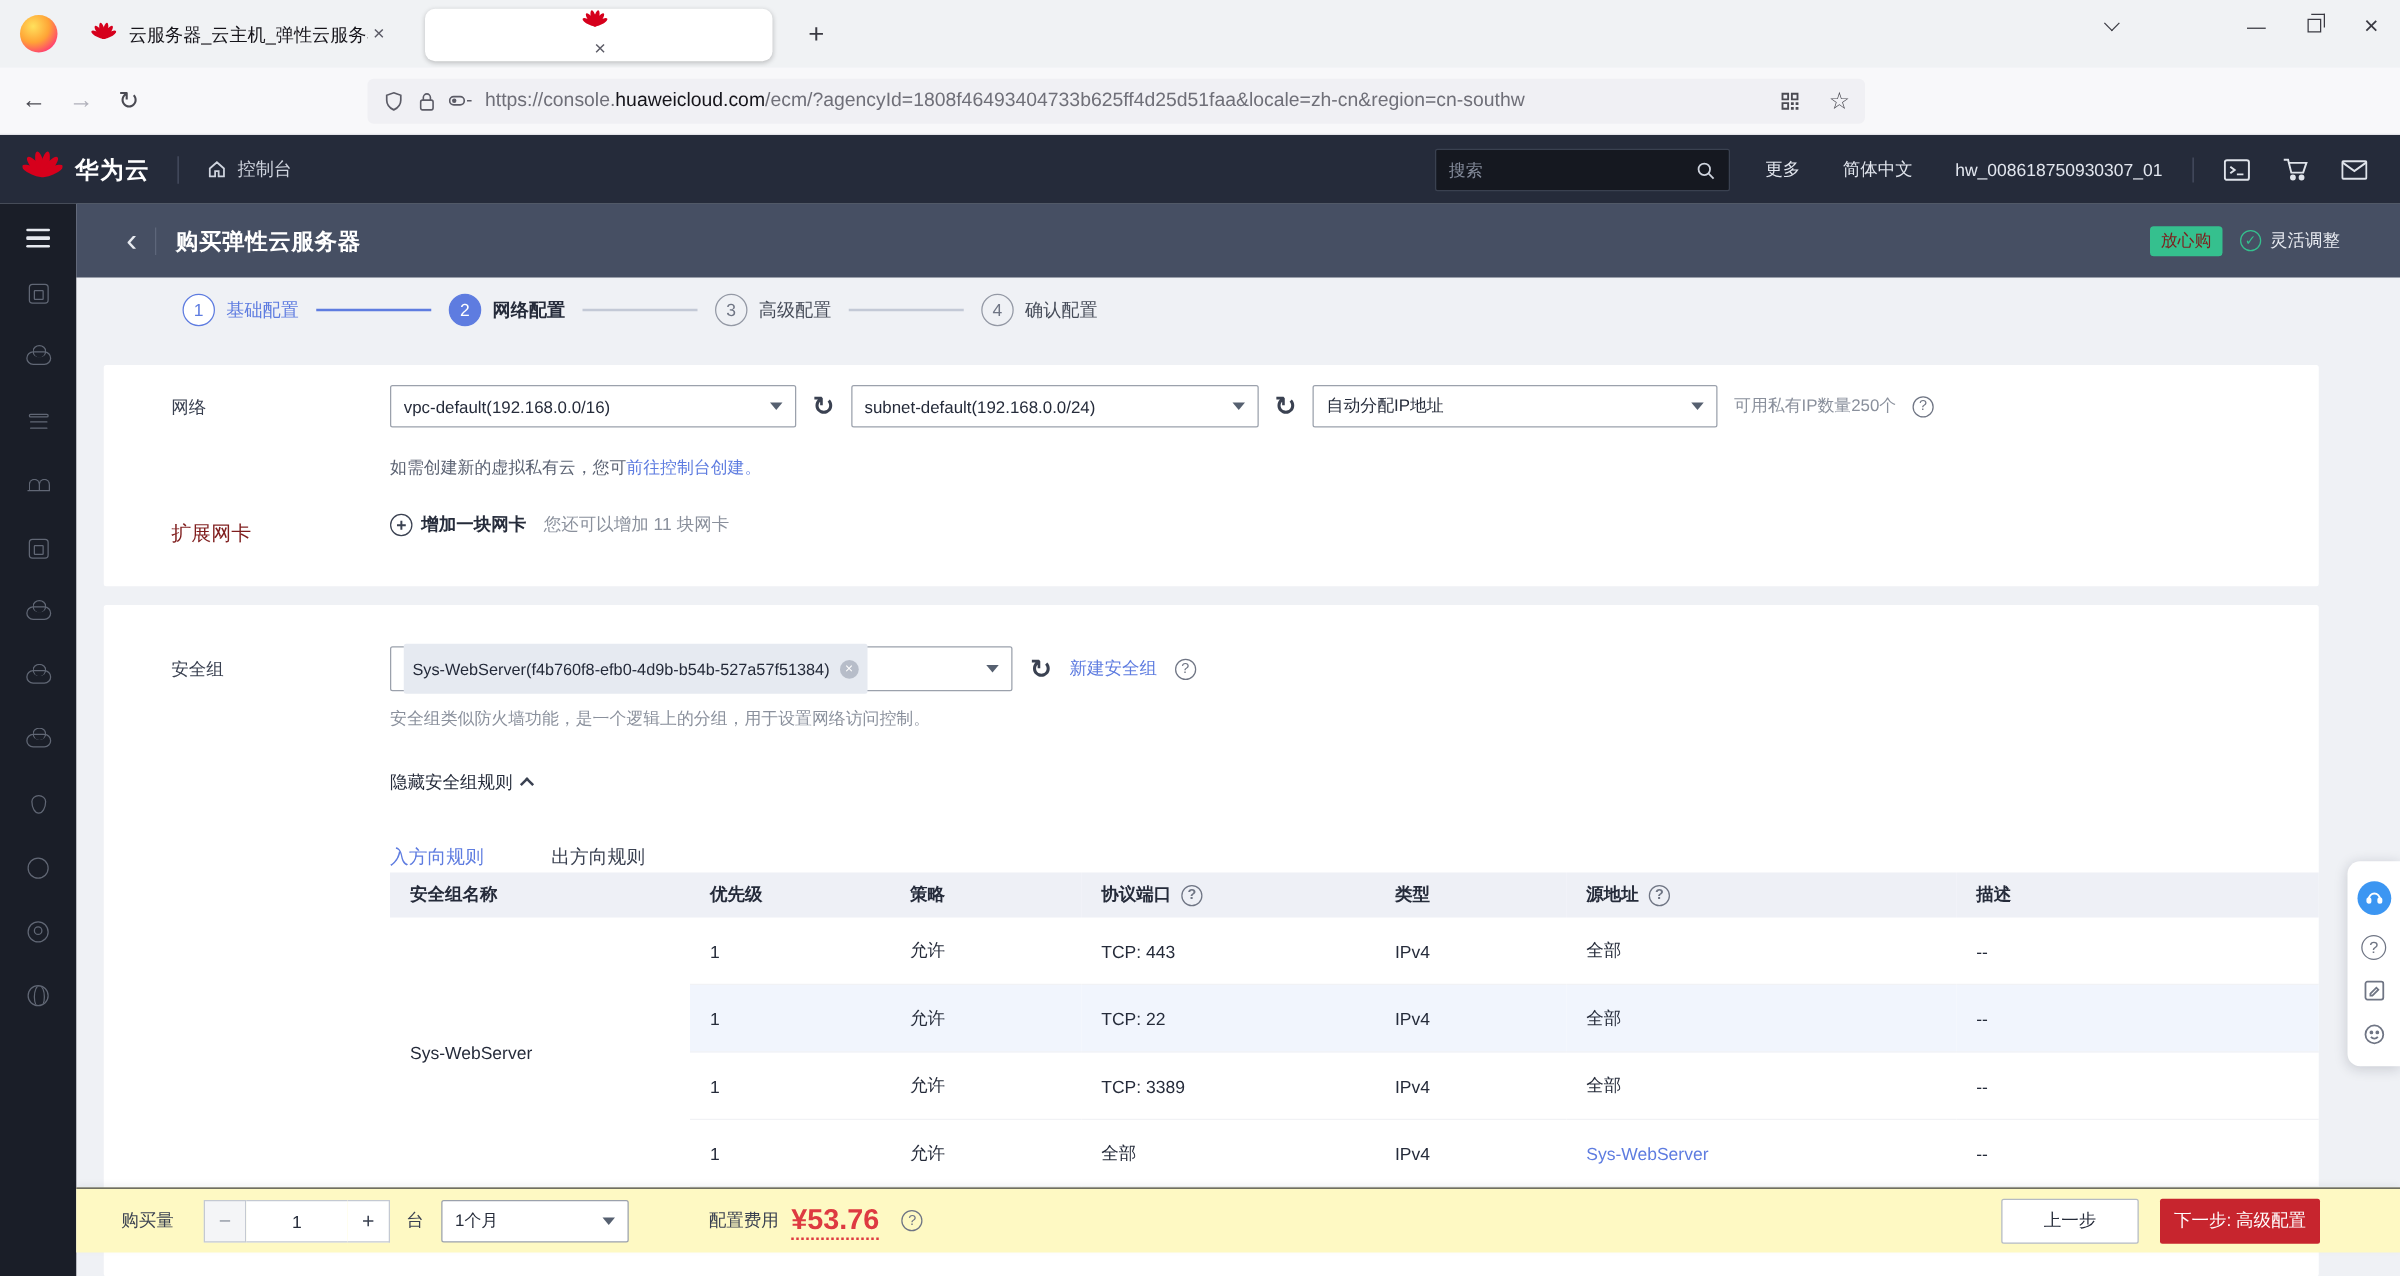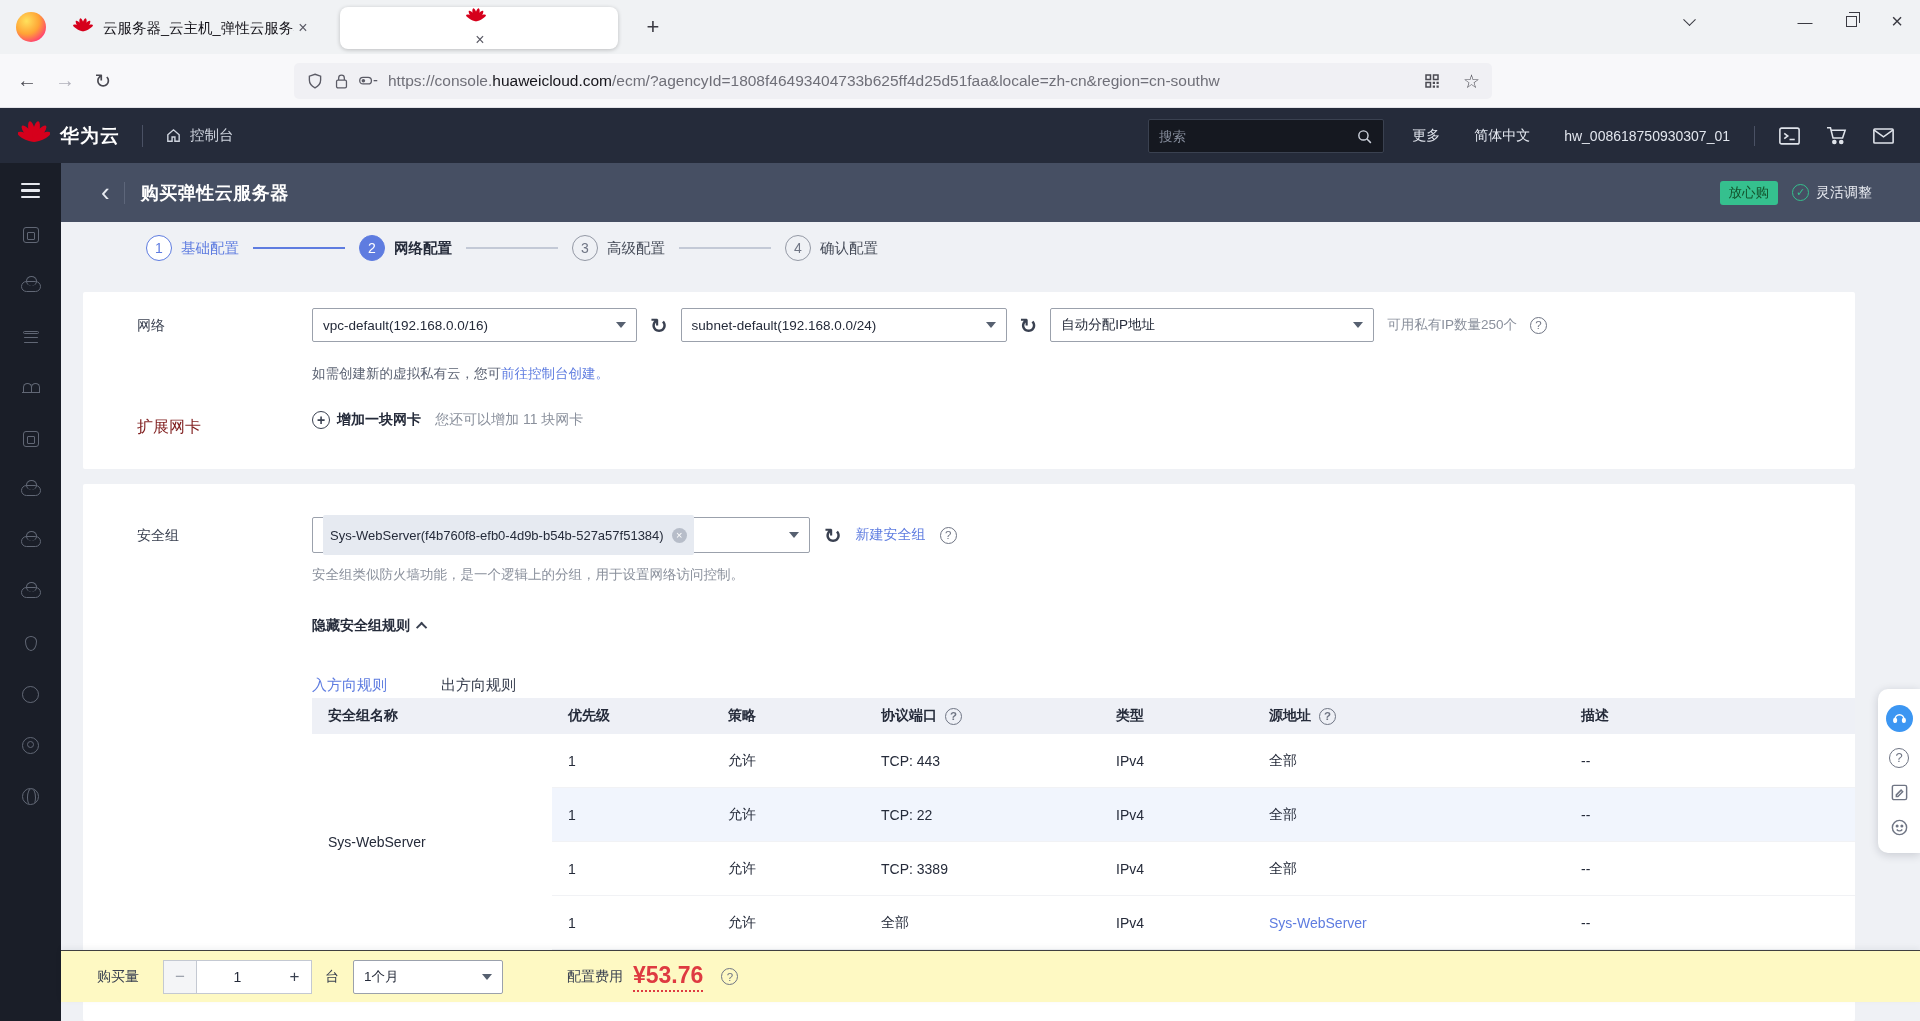--- a/index.html
+++ b/index.html
@@ -83,7 +83,7 @@
   .tb-div { width:1px; height:22px; background:#5d667a; margin-right:16px; }
   .page-title { font-size:18px; font-weight:bold; letter-spacing:.5px; }
   .tb-right { position:absolute; right:48px; display:flex; align-items:center; gap:14px; }
-  .badge-green { background:#35c08e; color:#14532d; font-size:13.5px; padding:3px 9px; border-radius:3px; }
+  .badge-green { background:#35c08e; color:#7f1d1d; font-size:13.5px; padding:3px 9px; border-radius:3px; }
   .flex-adjust { display:flex; align-items:center; gap:7px; font-size:14px; color:#e8ebf1; }
   .ck-circle { width:17px; height:17px; border:1.6px solid #35c08e; border-radius:50%; color:#35c08e; font-size:11px; display:flex; align-items:center; justify-content:center; }
 

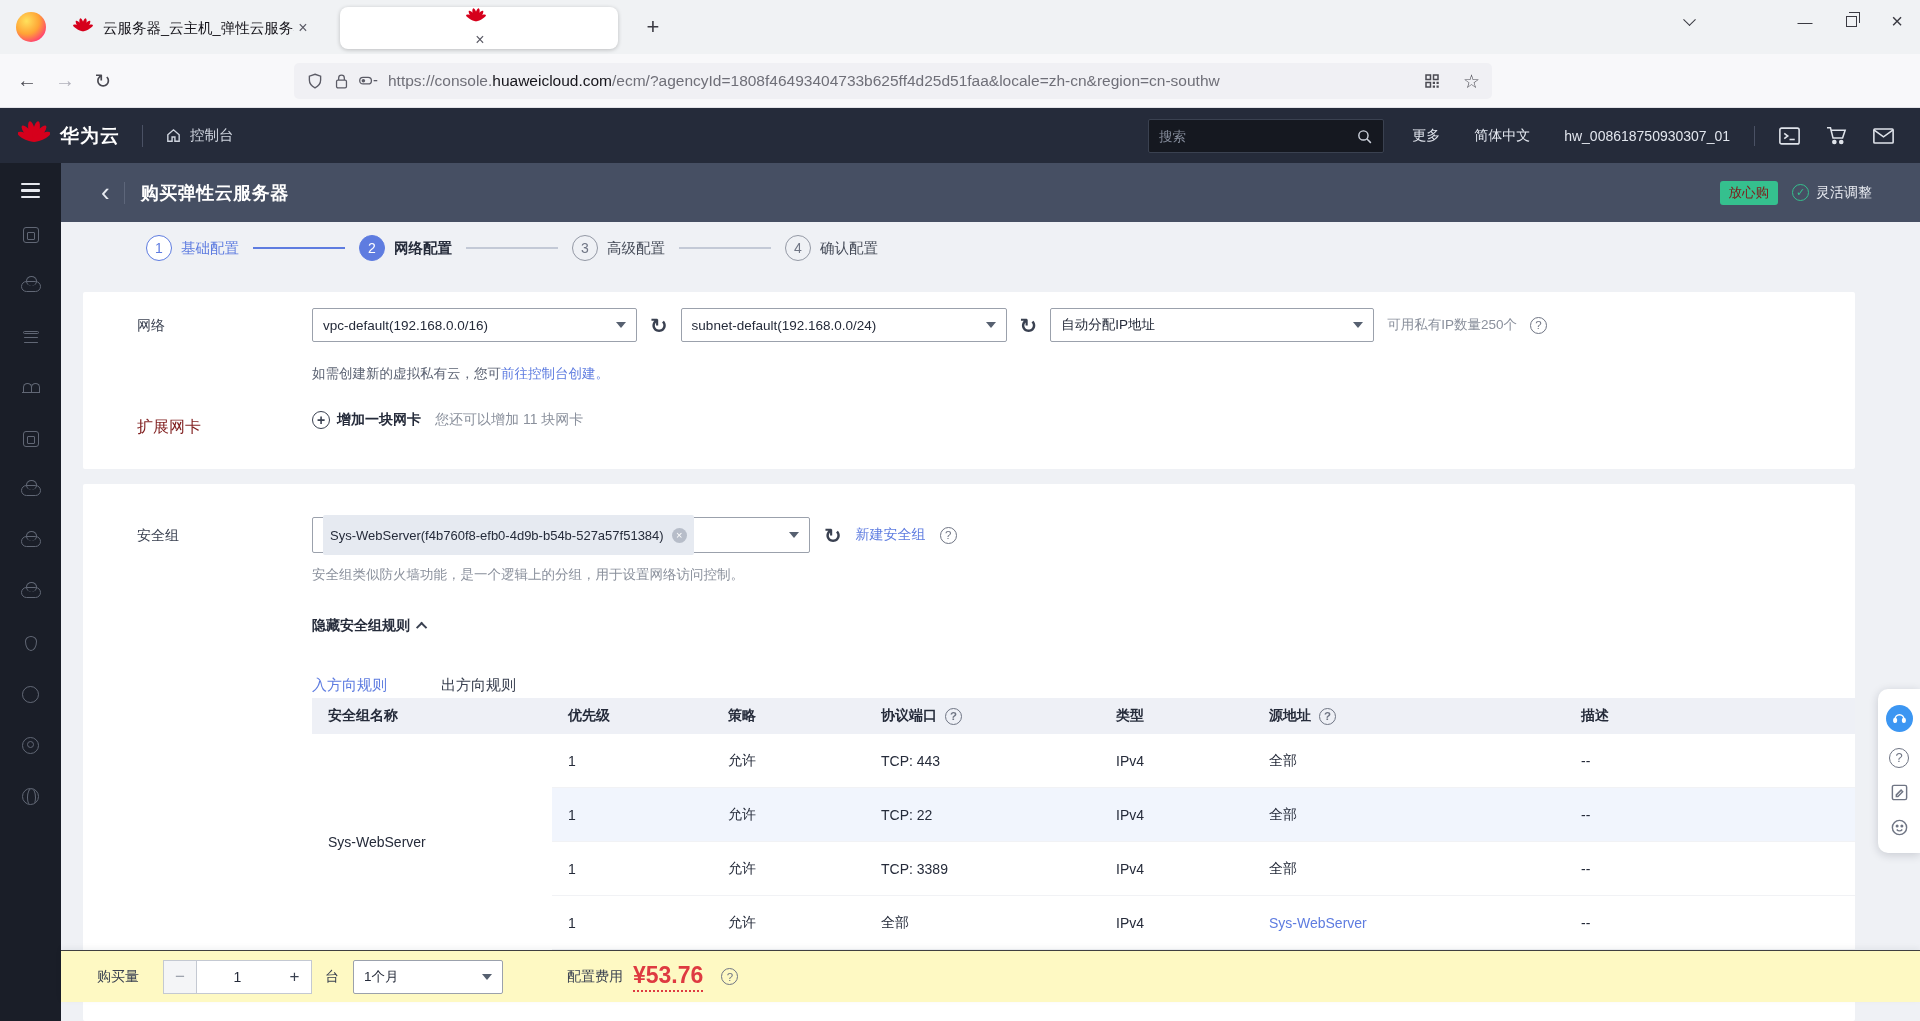--- a/index.html
+++ b/index.html
@@ -128,7 +128,7 @@
   .tag-x { width:15px; height:15px; border-radius:50%; background:#b7bdc9; color:#fff; font-size:11px; display:flex; align-items:center; justify-content:center; margin-left:8px; }
   .sec-desc { position:absolute; left:229px; top:82px; font-size:13.5px; color:#8a909c; }
   .sec-warn { position:absolute; left:229px; top:106px; font-size:13.5px; color:#ee8830; }
-  .sec-collapse { position:absolute; left:229px; top:133px; font-size:14px; font-weight:bold; color:#252b3a; display:flex; align-items:center; gap:9px; }
+  .sec-collapse { position:absolute; left:229px; top:133px; font-size:14px; font-weight:normal; color:#252b3a; display:flex; align-items:center; gap:9px; }
   .chev-up { width:8px; height:8px; border-left:2px solid #3a4151; border-top:2px solid #3a4151; transform:rotate(45deg) translateY(2px); }
   .sec-tabs { position:absolute; left:229px; top:160px; display:flex;margin-top:32px; }
   .sec-tab { font-size:15px; padding-bottom:12px; margin-right:54px; }

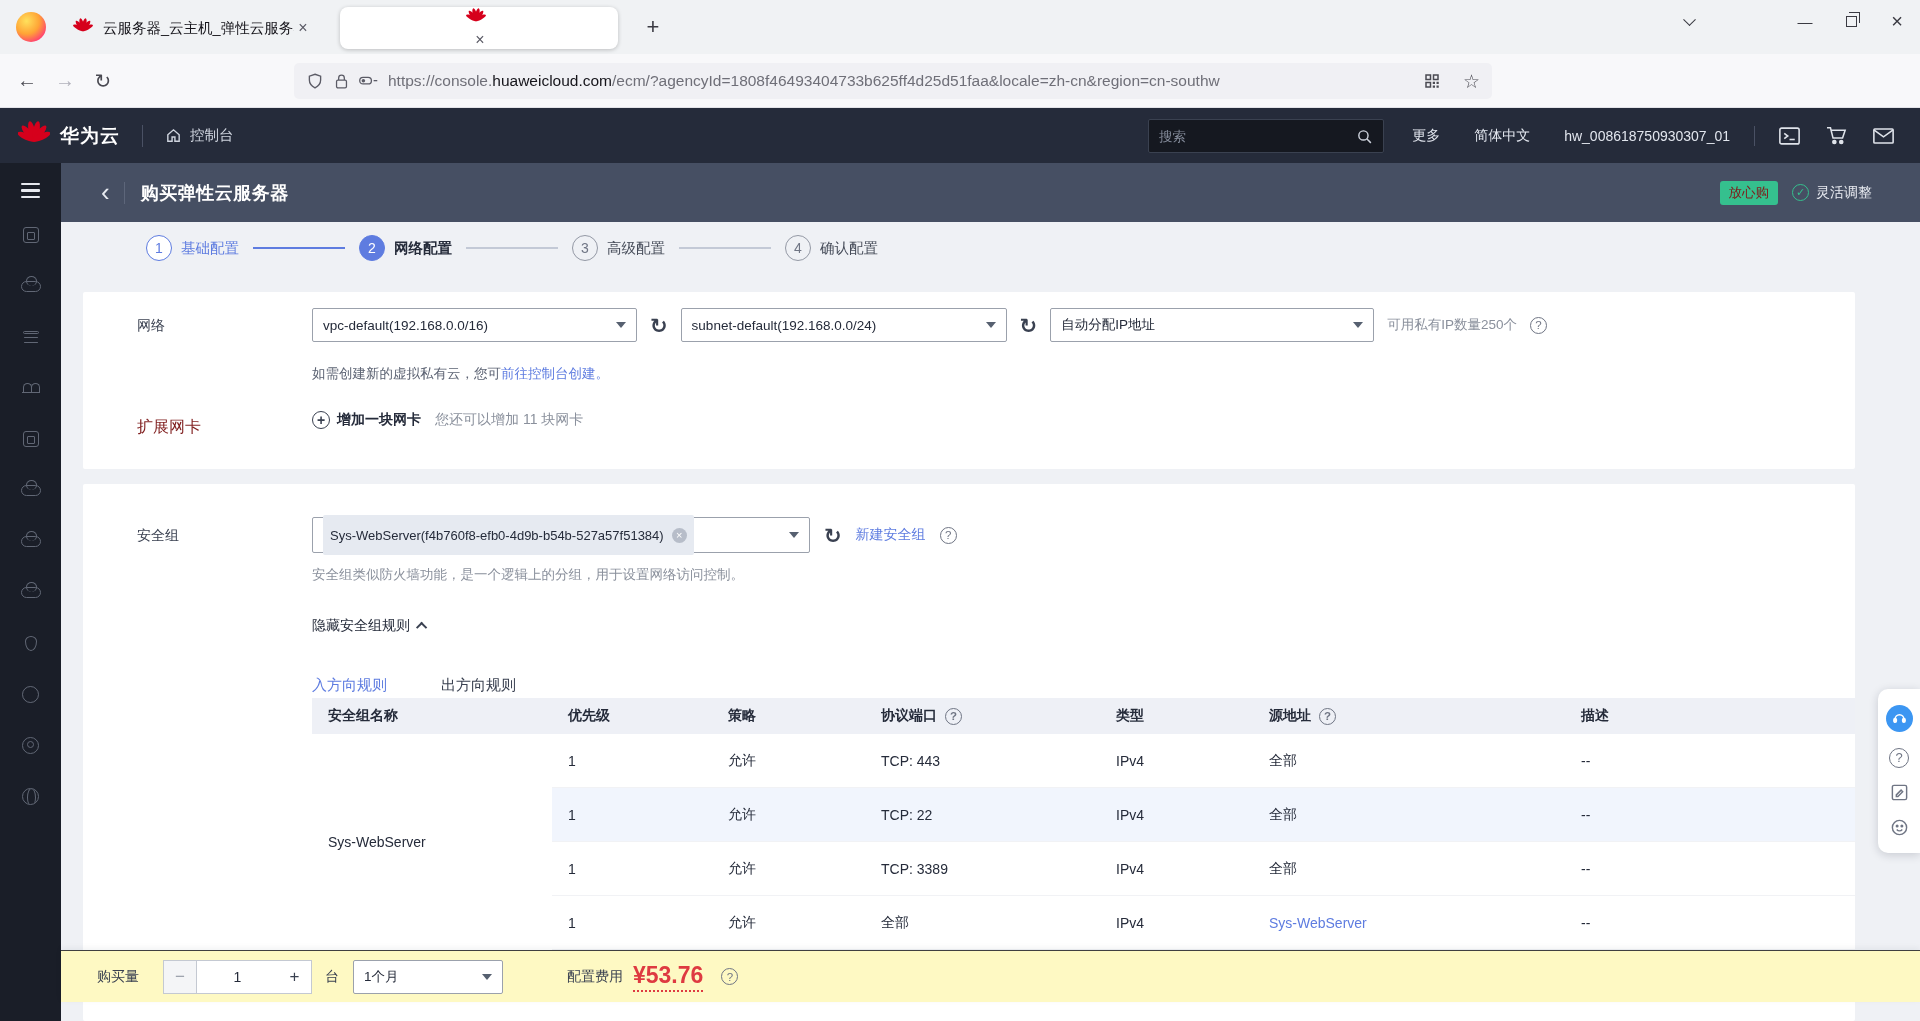--- a/index.html
+++ b/index.html
@@ -527,6 +527,10 @@
     <span class="price">¥53.76</span>
     <span class="help-circle bb-help">?</span>
 
+    <div class="bb-right">
+      <div class="btn-prev">上一步</div>
+      <div class="btn-next">下一步: 高级配置</div>
+    </div>
   </div>
 
   <div class="floatbar">

